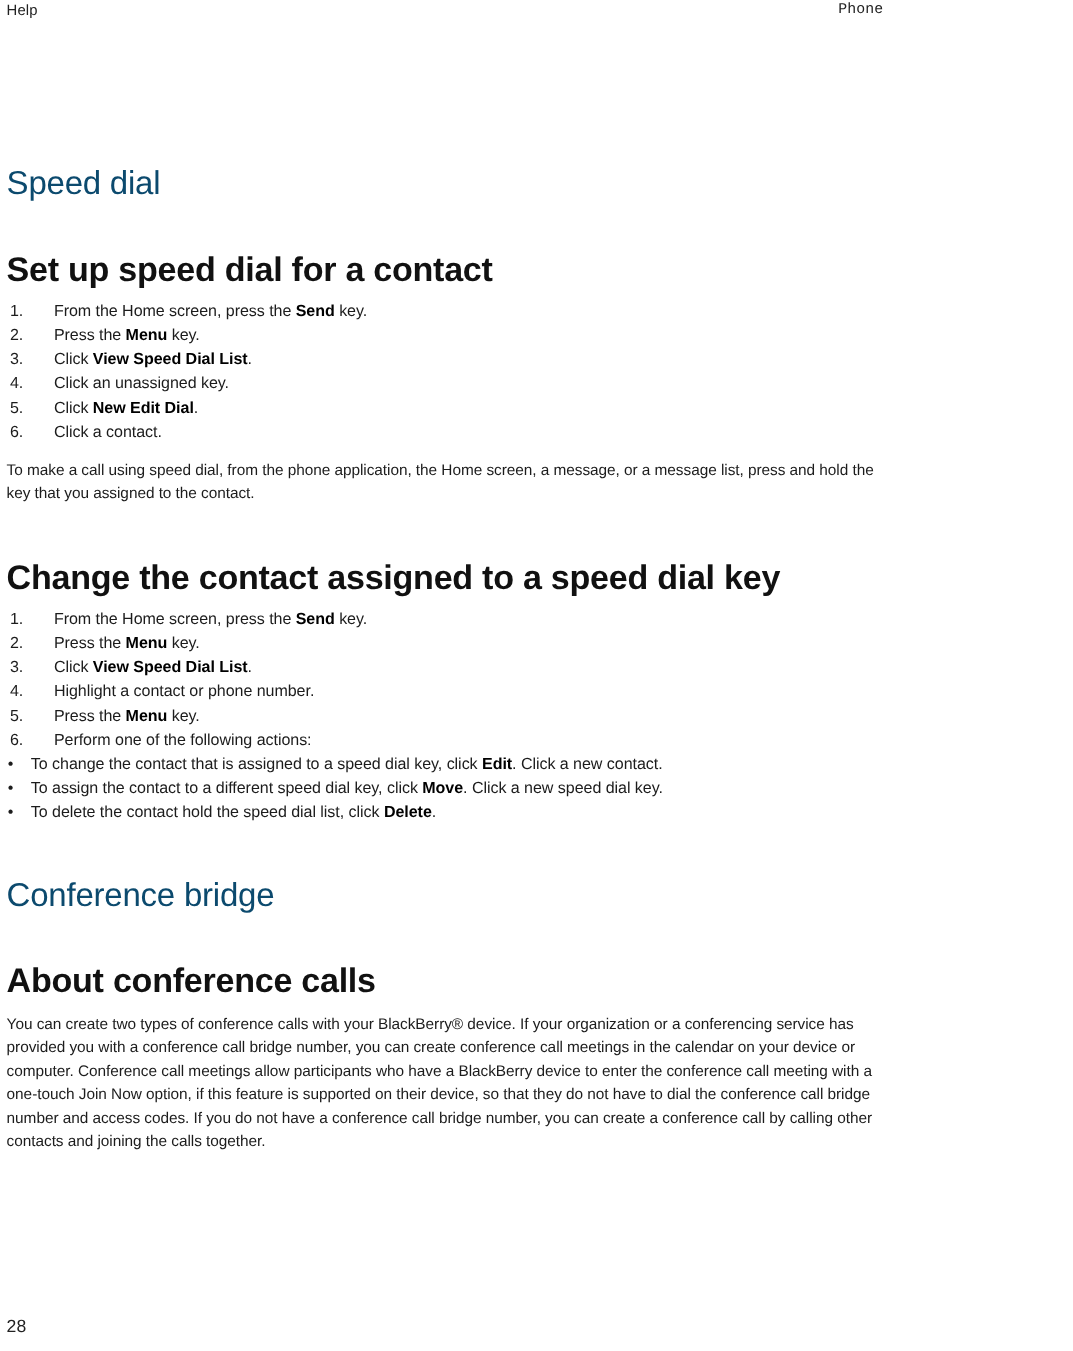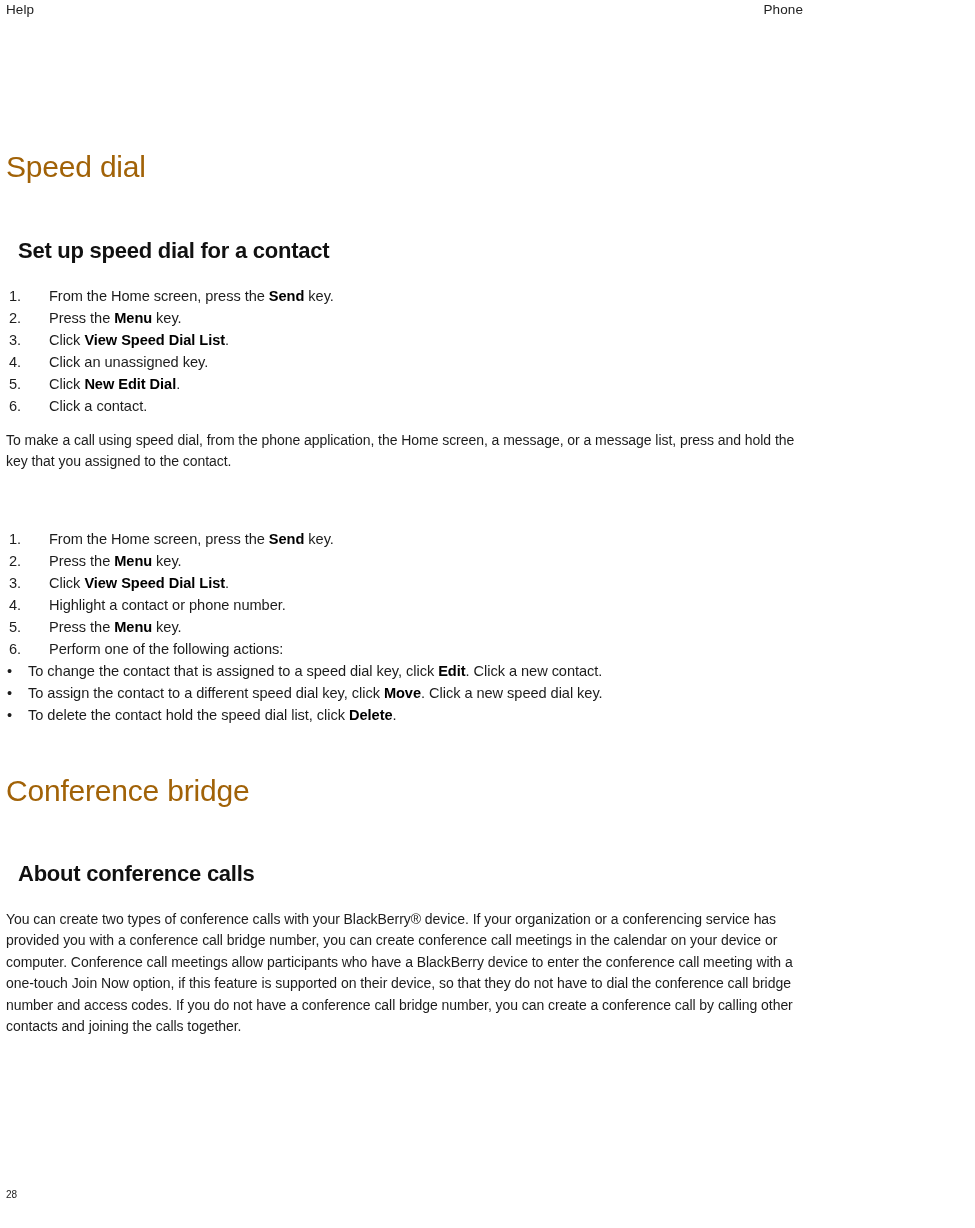--- a/index.html
+++ b/index.html
@@ -40,7 +40,7 @@
     color: #222;
     letter-spacing: 0.1px;
   }
-  .runhead-right { padding-right: 2px; }
+  .runhead-right { padding-right: 2px; font-family: Liberation Mono, monospace; }
 
   
   .content {

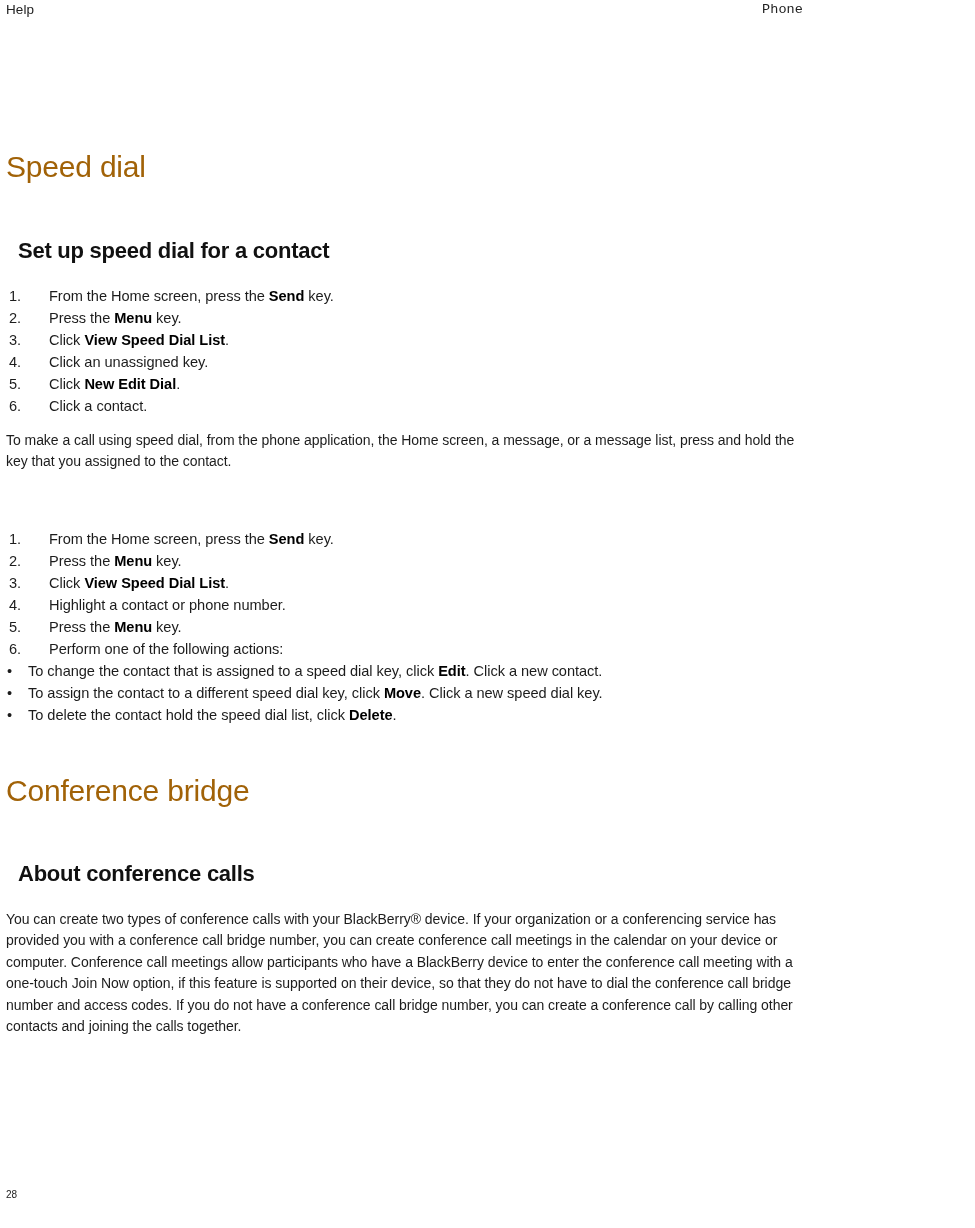--- a/index.html
+++ b/index.html
@@ -51,7 +51,7 @@
   }
 
   h1.chapter {
-    color: #a16207;
+    color: #0c4a6e;
     font-size: 30px;
     font-weight: 400;
     letter-spacing: -0.2px;

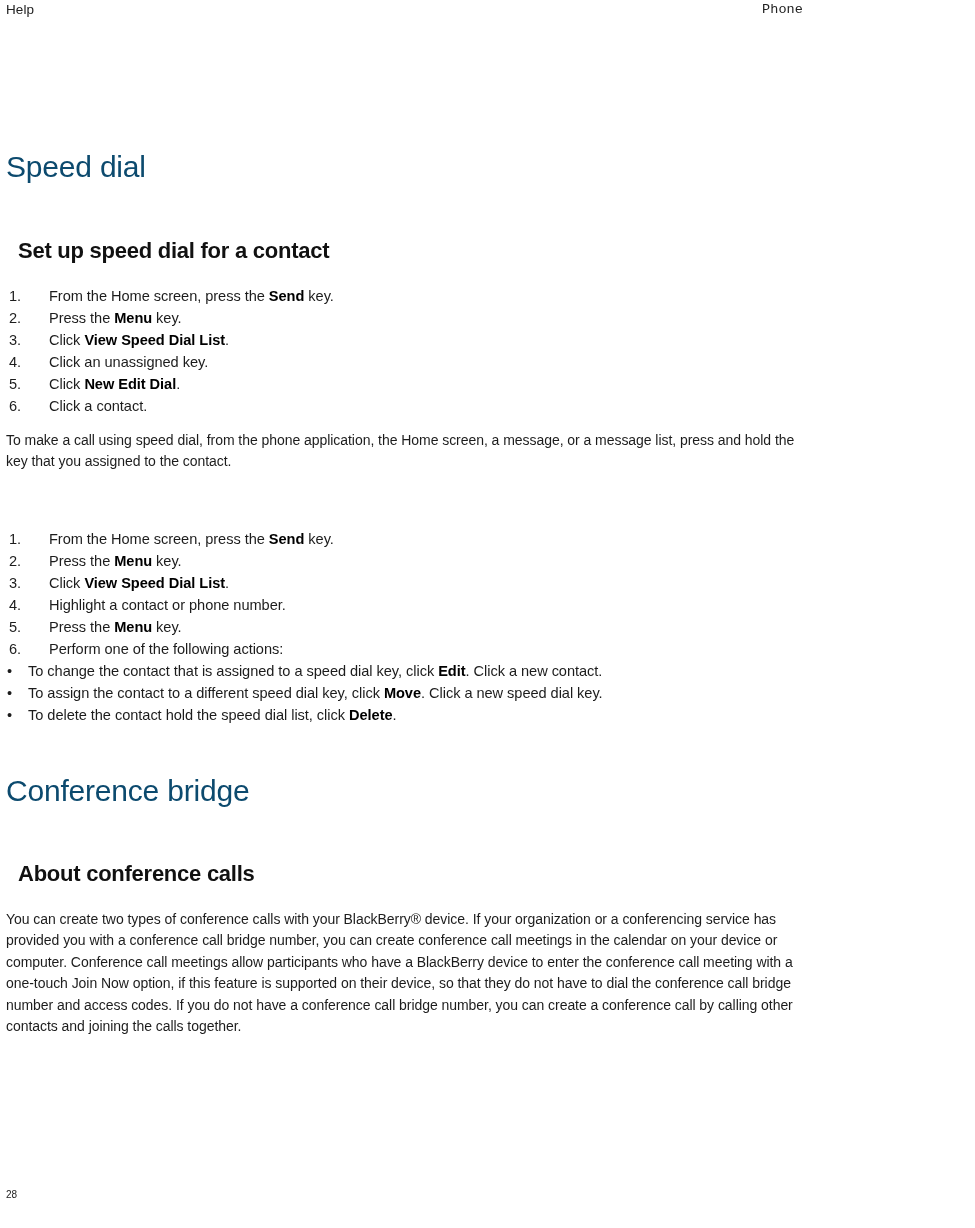--- a/index.html
+++ b/index.html
@@ -61,10 +61,10 @@
   }
 
   h2.section {
-    font-size: 22px;
+    font-size: 31px;
     font-weight: bold;
     color: #111;
-    margin: 12px;
+    margin: 0;
     padding: 0;
     line-height: 1.2;
     letter-spacing: -0.25px;

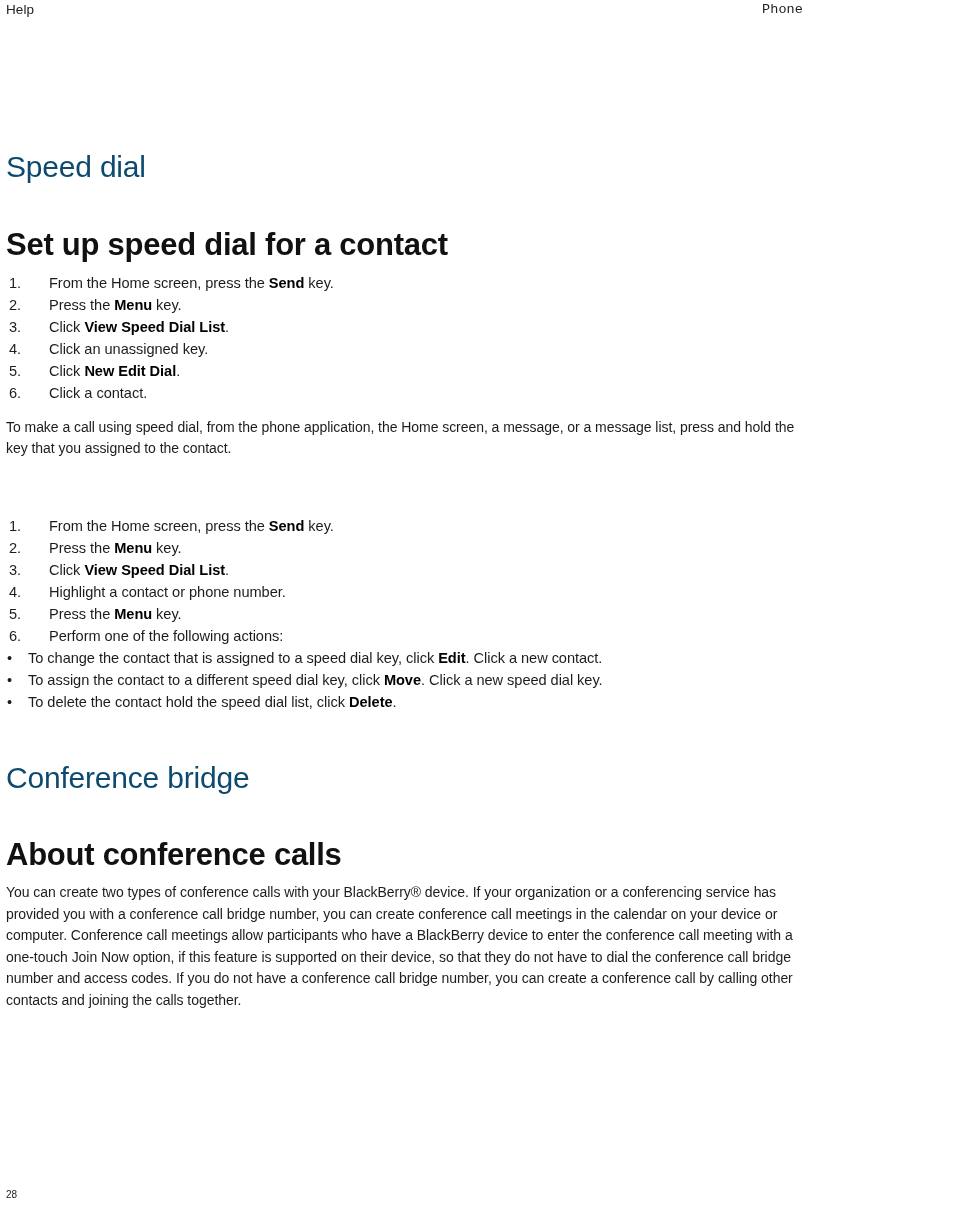--- a/index.html
+++ b/index.html
@@ -171,6 +171,7 @@
 
     <div class="space-before-h2"></div>
 
+    <h2 class="section">Change the contact assigned to a speed dial key</h2>
     <div class="space-after-h2"></div>
 
     <ol class="steps">

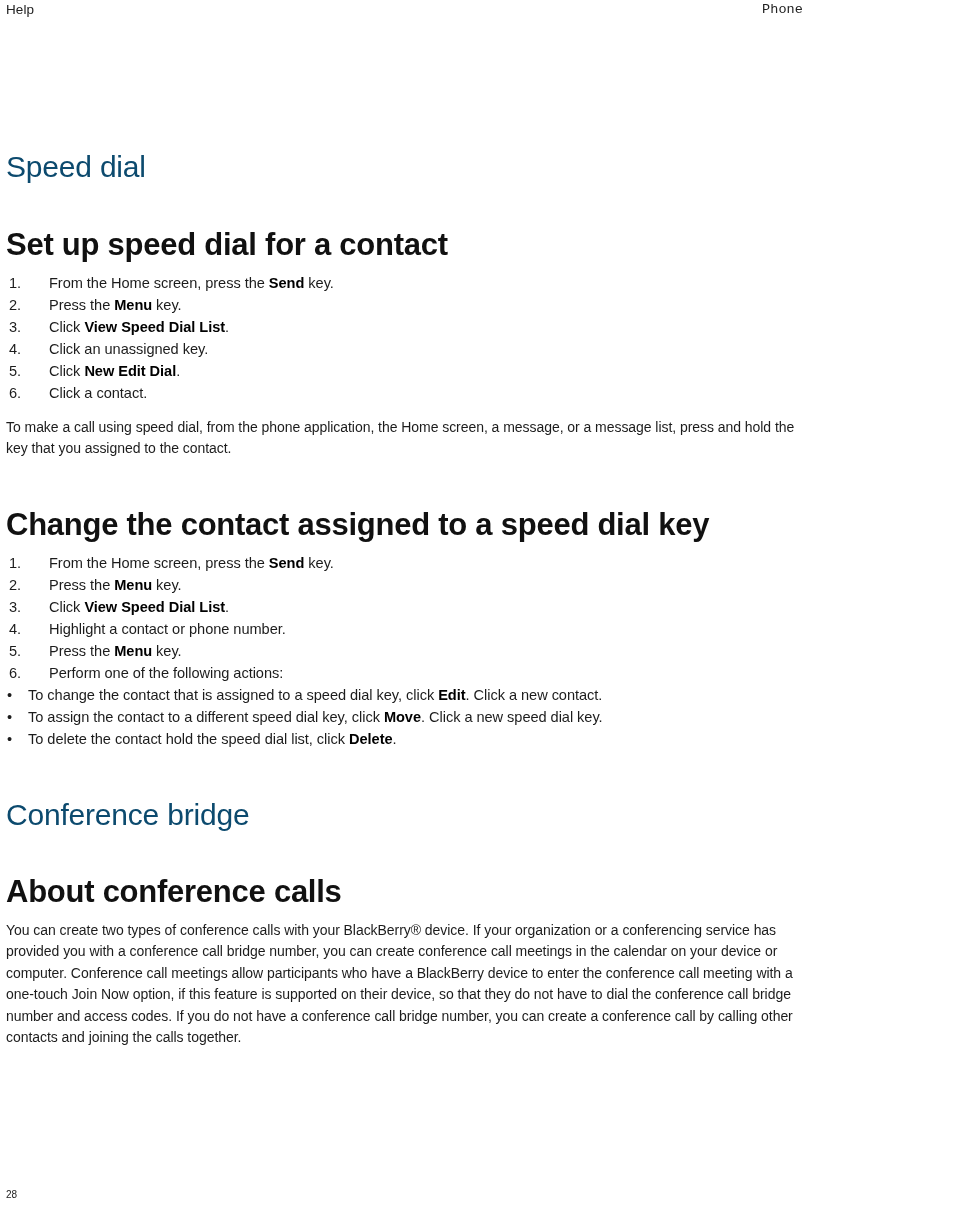--- a/index.html
+++ b/index.html
@@ -134,8 +134,8 @@
   .pagenum {
     position: absolute;
     left: 6px;
-    bottom: 28px;
-    font-size: 10px;
+    bottom: 12px;
+    font-size: 16px;
     color: #222;
   }
 </style>

